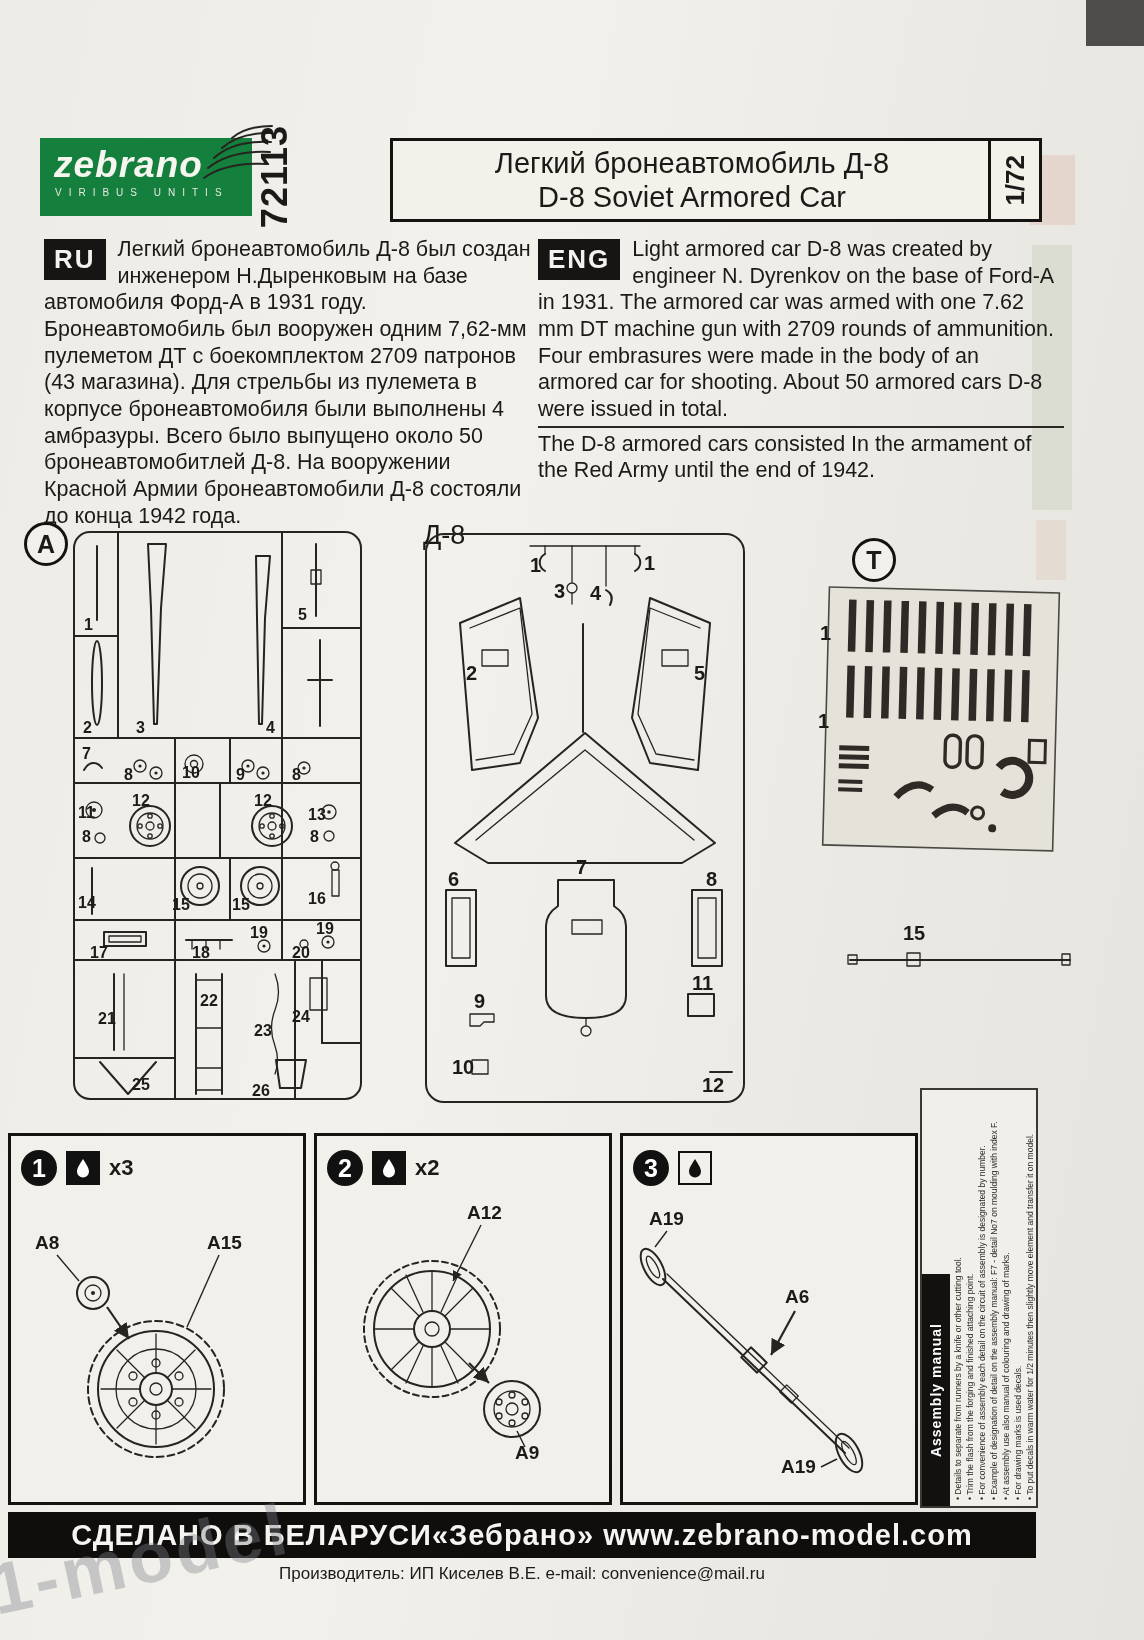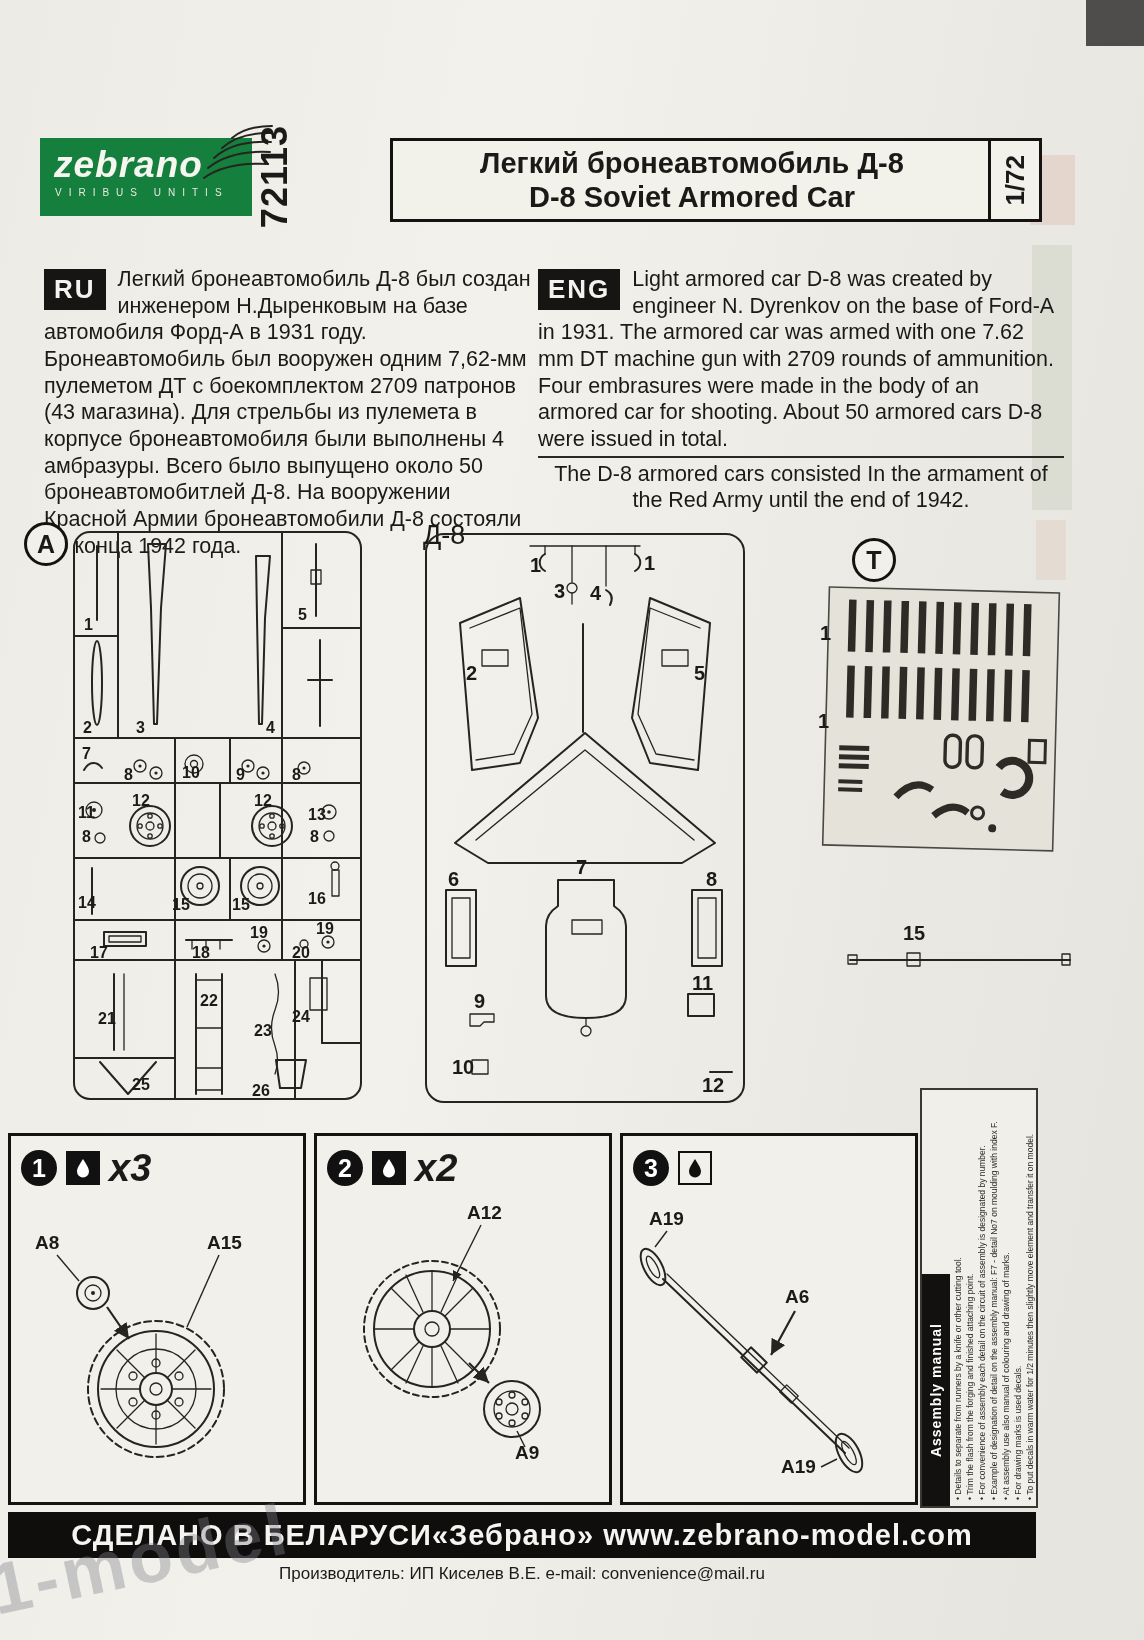--- a/index.html
+++ b/index.html
@@ -18,7 +18,7 @@
   .code-box .vtext{font-size:36px;font-weight:bold;letter-spacing:1px;}
   .title-box{left:390px;top:138px;width:598px;height:78px;border:3px solid #15130f;background:#f2f1ea;
     display:flex;flex-direction:column;align-items:center;justify-content:center;gap:3px;}
-  .title-box div{font-size:29px;font-weight:bold;line-height:1.05;}
+  .title-box div{font-size:29px;font-weight:normal;line-height:1.05;}
   .scale-box{left:988px;top:138px;width:48px;height:78px;border:3px solid #15130f;display:flex;align-items:center;justify-content:center;background:#f2f1ea;}
   .scale-box .vtext{font-size:26px;font-weight:bold;}
   .corner-mark{right:0;top:0;width:58px;height:46px;background:#4e4d4b;}

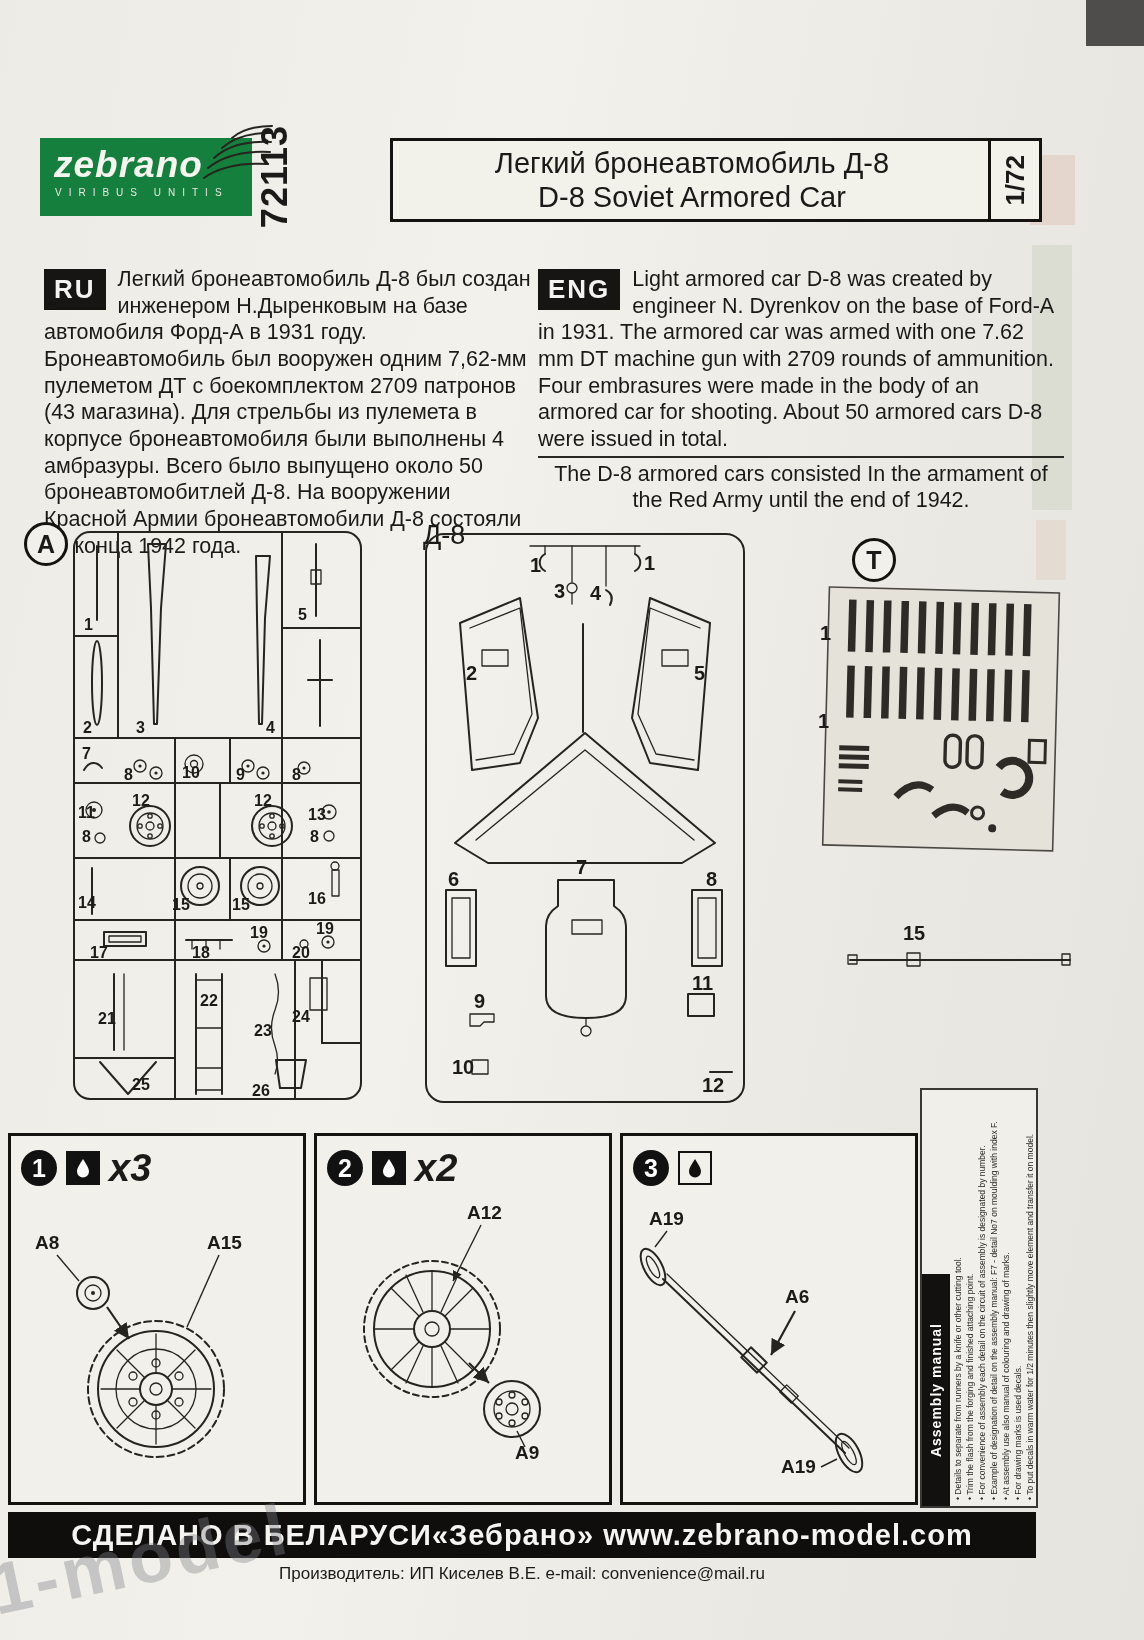--- a/index.html
+++ b/index.html
@@ -24,7 +24,7 @@
   .corner-mark{right:0;top:0;width:58px;height:46px;background:#4e4d4b;}
   .ghost{pointer-events:none;}
   
-  .intro{font-size:21.5px;line-height:1.24;text-align:left;margin-top:30px;}
+  .intro{font-size:21.5px;line-height:1.24;text-align:left;}
   .intro .chip{float:left;background:#161513;color:#f3f2ee;font-size:26px;font-weight:bold;padding:4px 10px 5px;margin:3px 12px 4px 0;letter-spacing:2px;}
   #ru-col{left:44px;top:236px;width:494px;}
   #eng-col{left:538px;top:236px;width:526px;}

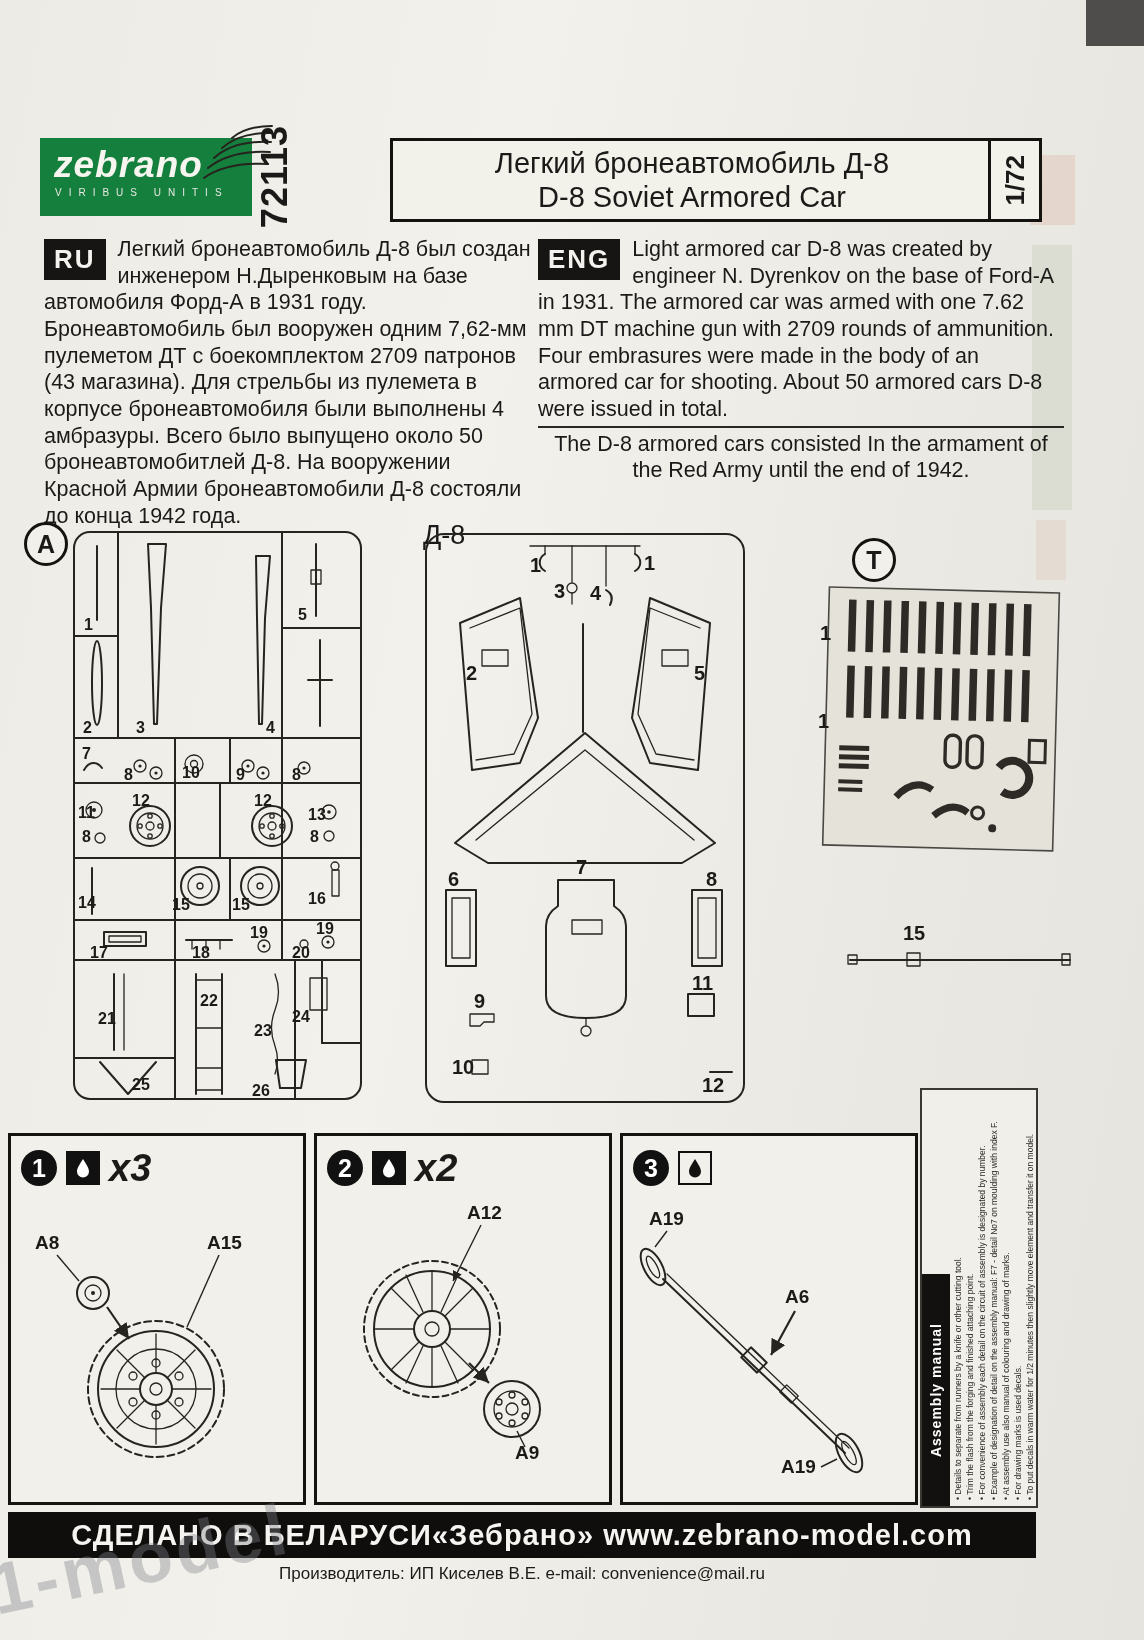--- a/index.html
+++ b/index.html
@@ -28,7 +28,7 @@
   .intro .chip{float:left;background:#161513;color:#f3f2ee;font-size:26px;font-weight:bold;padding:4px 10px 5px;margin:3px 12px 4px 0;letter-spacing:2px;}
   #ru-col{left:44px;top:236px;width:494px;}
   #eng-col{left:538px;top:236px;width:526px;}
-  #eng-col .p2{border-top:2px solid #2a2825;margin-top:3px;padding-top:3px;text-align:center;}
+  #eng-col .p2{border-top:2px solid #2a2825;margin-top:3px;padding-top:3px;}
   
   .circle-label{width:38px;height:38px;border:3px solid #15130f;border-radius:50%;display:flex;align-items:center;justify-content:center;
     font-size:25px;font-weight:bold;background:#f1f0ea;}

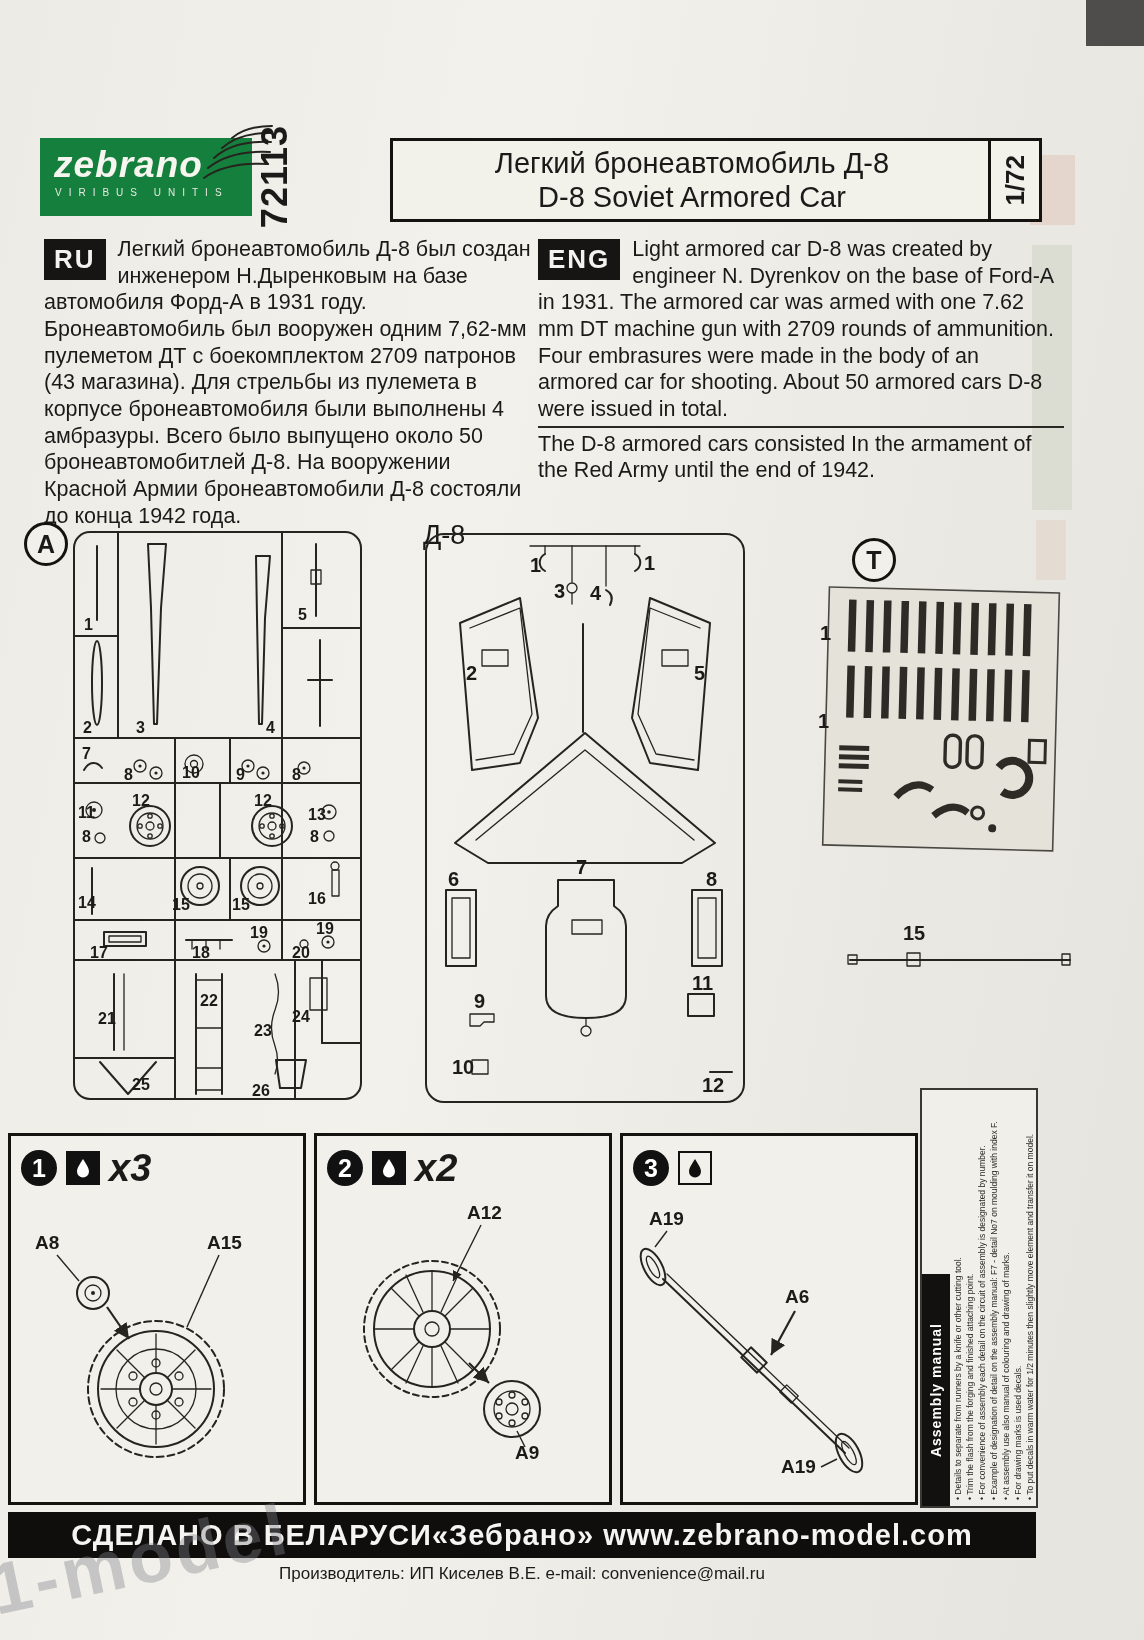--- a/index.html
+++ b/index.html
@@ -51,7 +51,7 @@
   .num-circle{width:36px;height:36px;background:#111;color:#fff;border-radius:50%;display:flex;align-items:center;justify-content:center;font-size:25px;font-weight:bold;}
   .glue-chip{width:34px;height:34px;background:#111;display:flex;align-items:center;justify-content:center;}
   .glue-chip.light{background:#f1f0ea;border:2px solid #111;box-sizing:border-box;}
-  .qty{font-size:38px;font-weight:bold;font-style:italic;}
+  .qty{font-size:22px;font-weight:bold;}
   .step-box svg{display:block;}
   
   #manual-box{left:920px;top:1088px;width:118px;height:420px;border:2px solid #3a3833;background:#f0efe9;box-sizing:border-box;}

